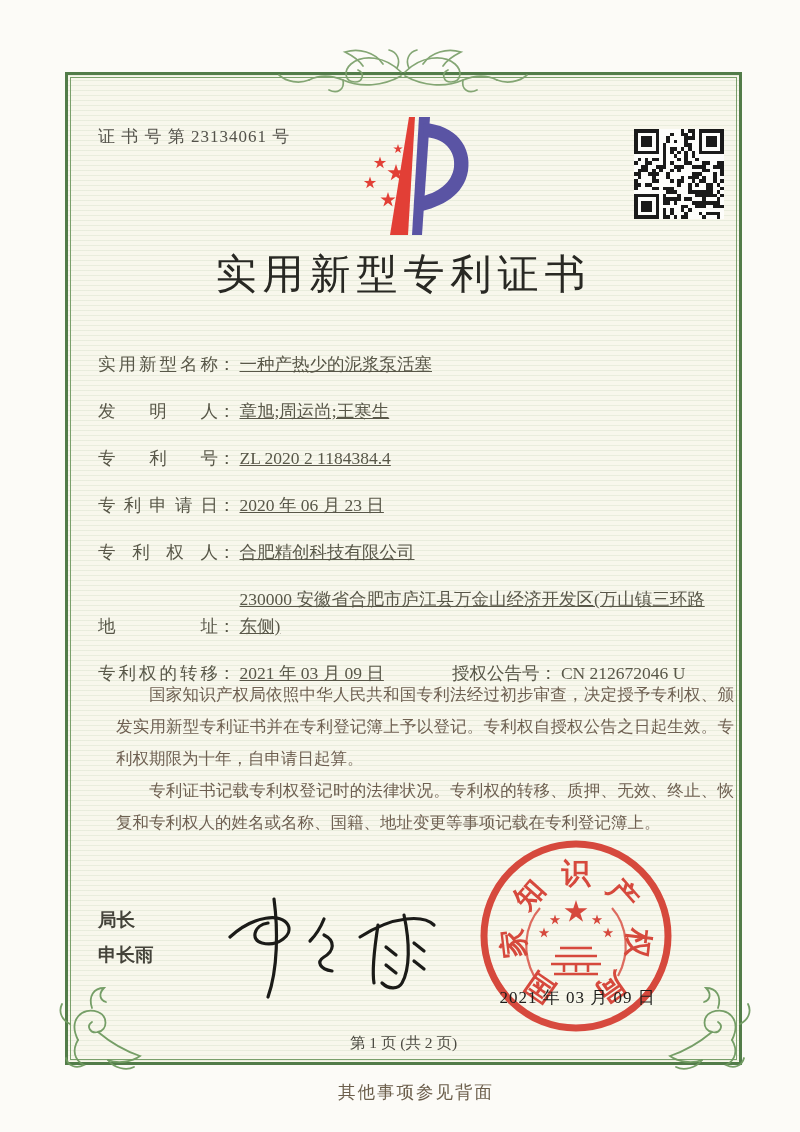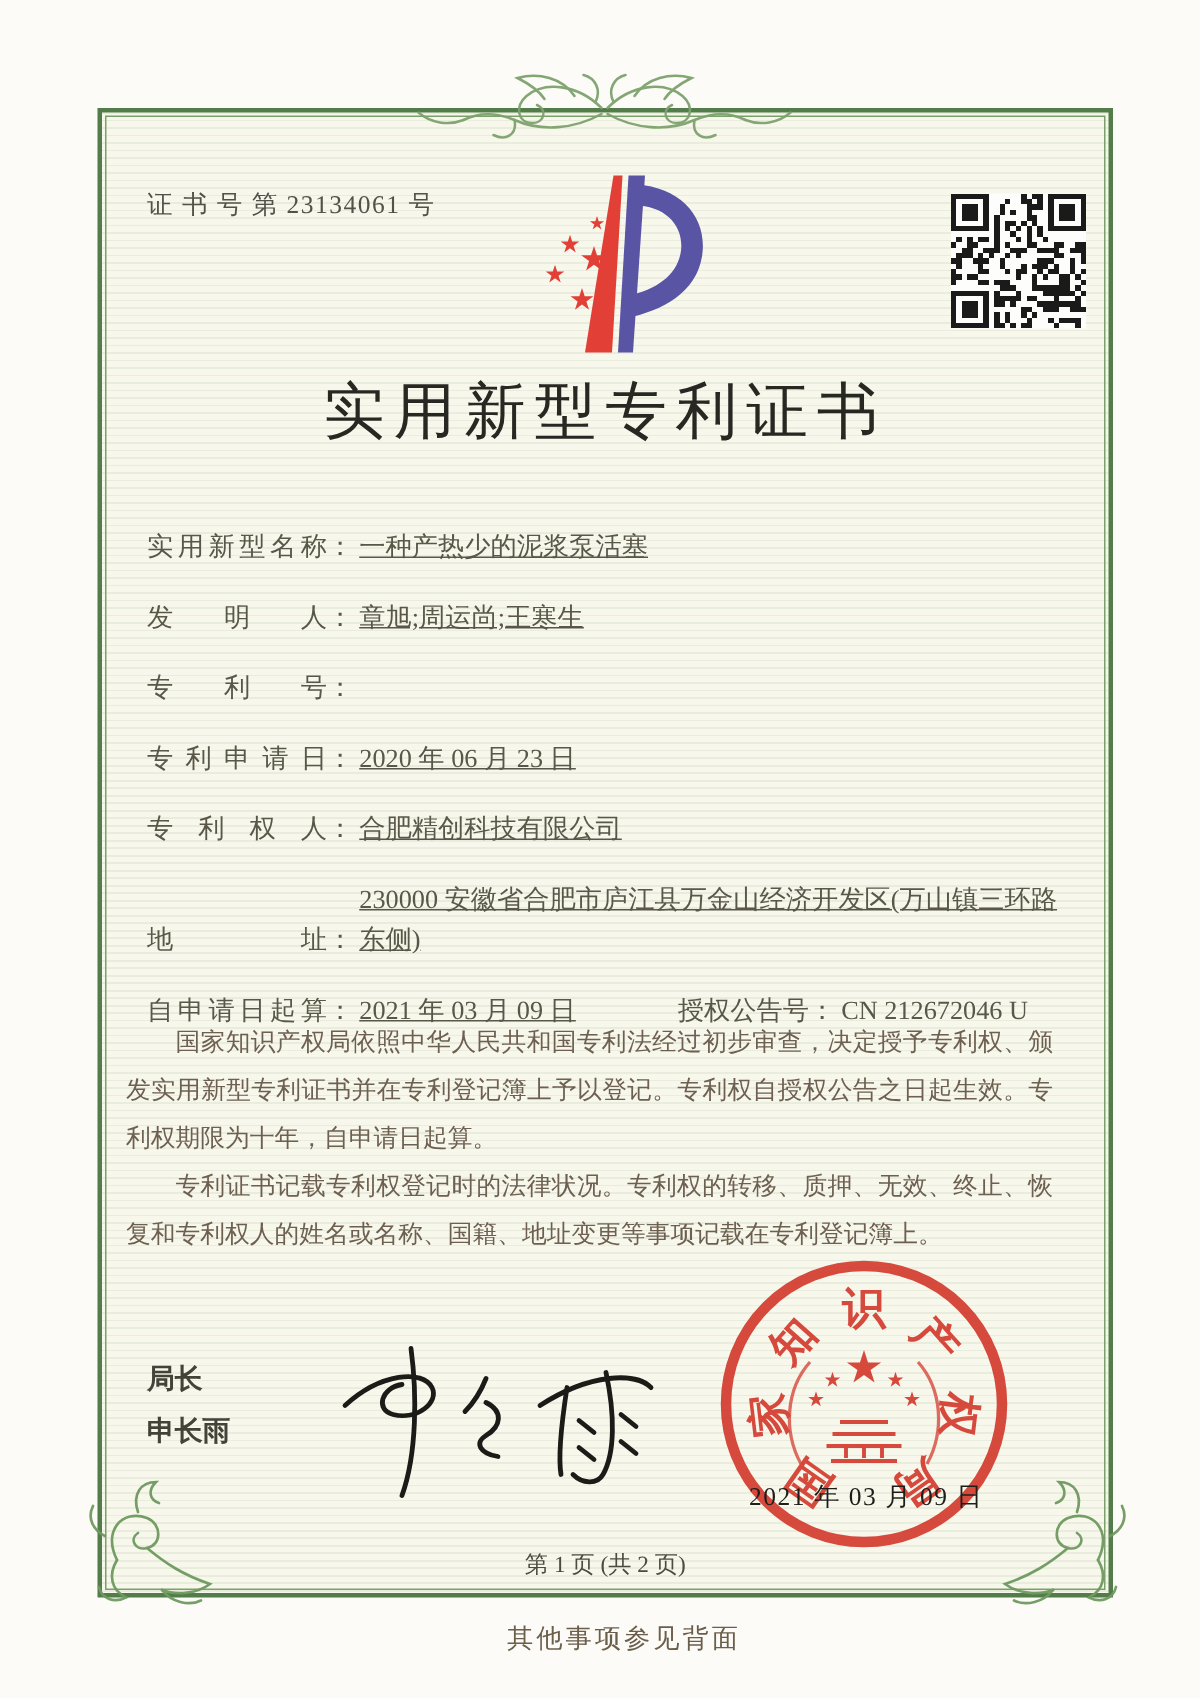--- a/index.html
+++ b/index.html
@@ -298,6 +298,7 @@
       <div class="f-row">
         <span class="f-label">专利号</span>
           <span class="f-colon">：</span>
+        <span class="f-value">ZL 2020 2 1184384.4</span>
       </div>
       <div class="f-row">
         <span class="f-label">专利申请日</span>

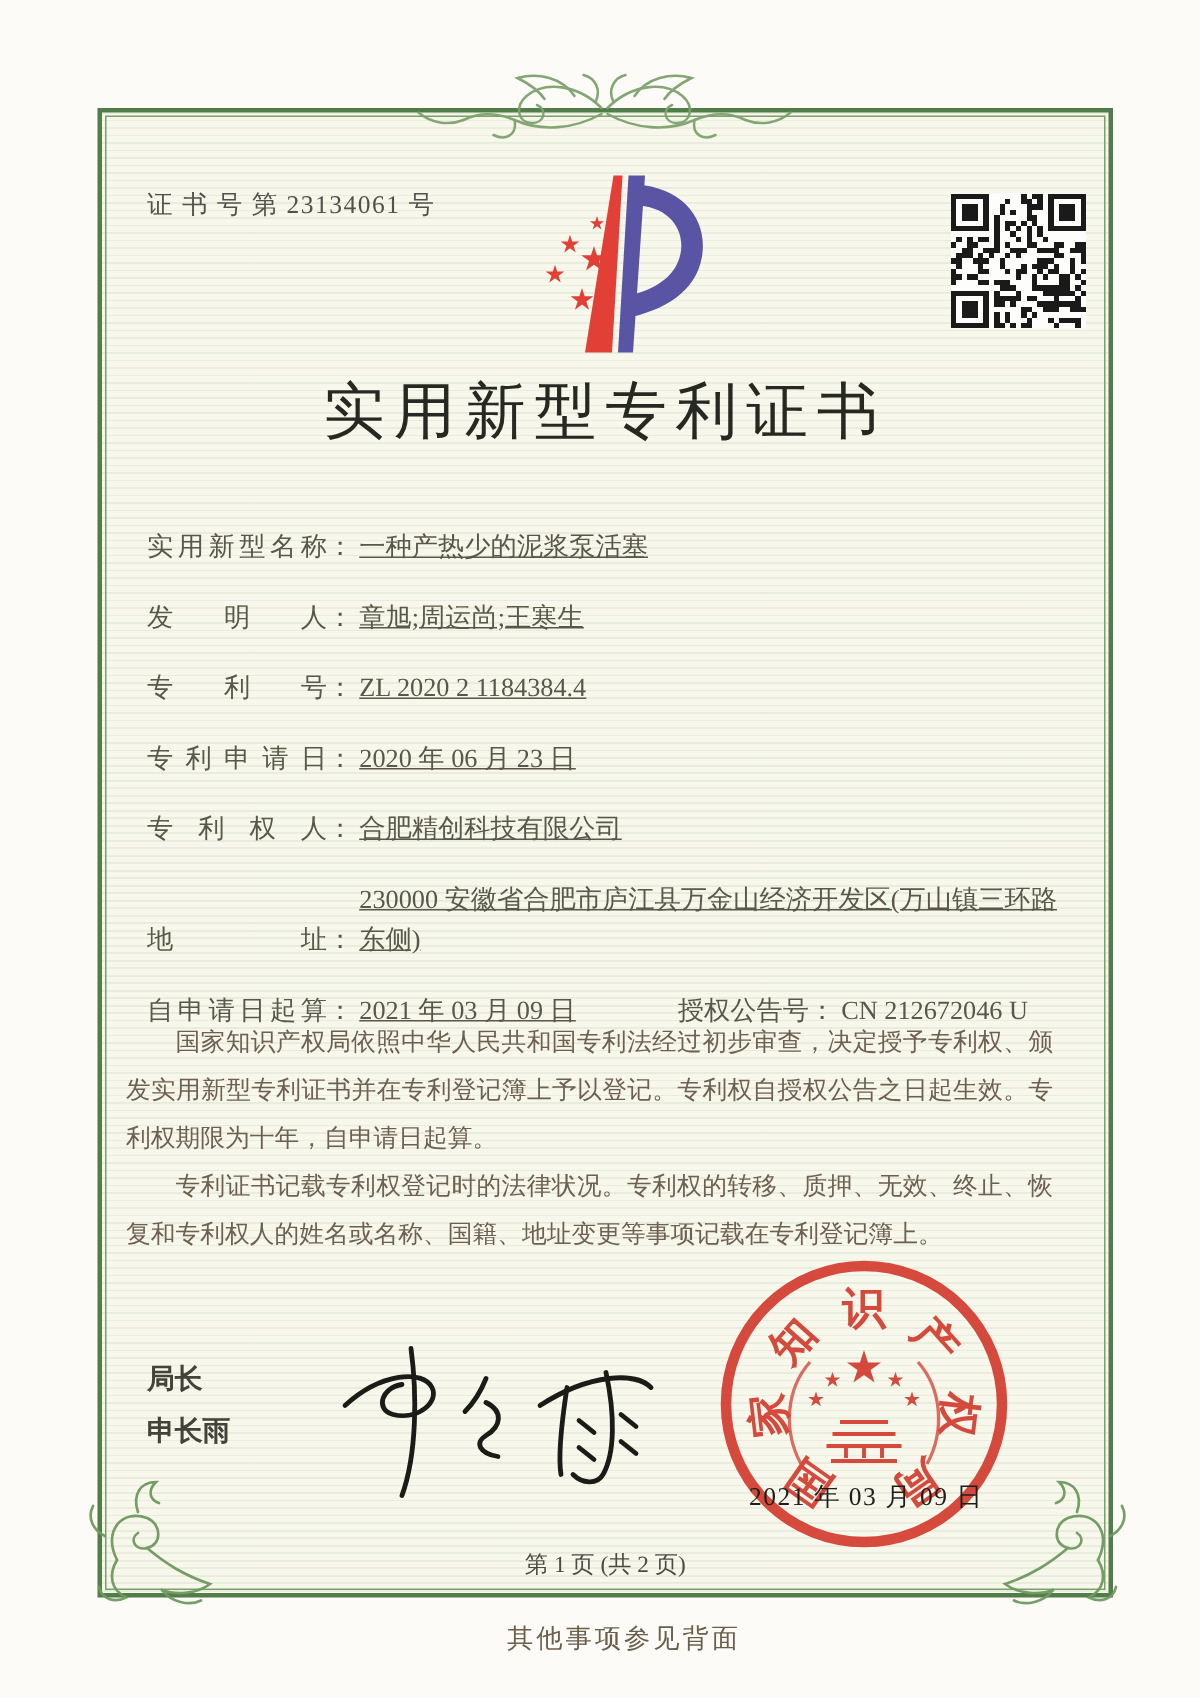--- a/index.html
+++ b/index.html
@@ -316,7 +316,7 @@
         <span class="f-value addr">230000 安徽省合肥市庐江县万金山经济开发区(万山镇三环路东侧)</span>
       </div>
       <div class="f-row">
-        <span class="f-label">自申请日起算</span>
+        <span class="f-label">专利权的转移</span>
           <span class="f-colon">：</span>
         <span class="f-value">2021 年 03 月 09 日</span>
         <span class="grant-pair">

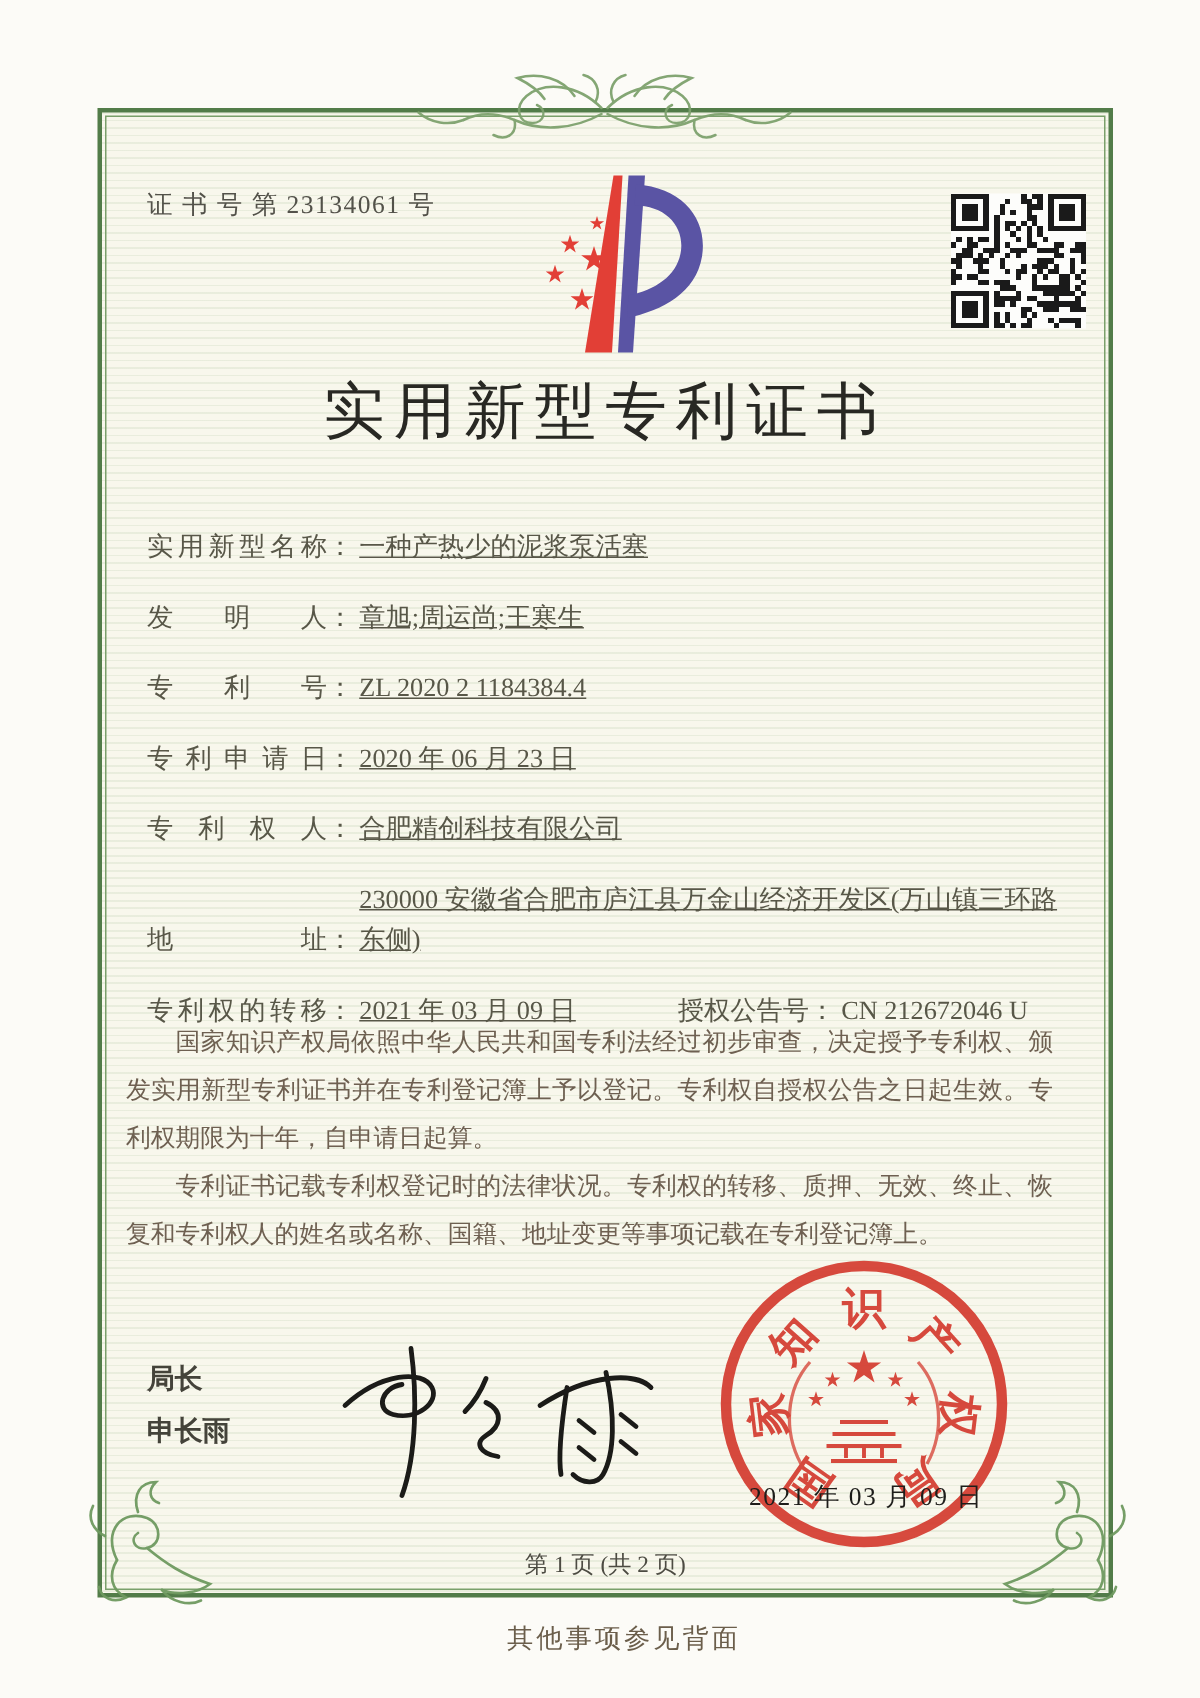--- a/index.html
+++ b/index.html
@@ -35,7 +35,7 @@
   .f-value{word-break:break-all;text-decoration:underline;}
   .f-value.addr{width:480px;}
   .grant-pair{margin-left:68px;display:flex;}
-  .paras{left:16px;top:604px;width:618px;font-size:16.5px;line-height:32px;
+  .paras{left:48px;top:604px;width:618px;font-size:16.5px;line-height:32px;
          color:#6e6051;text-align:justify;}
   .paras p{margin:0;text-indent:2em;}
   .officials{left:30px;top:828px;font-size:18.5px;line-height:35px;color:#44433a;font-weight:bold;}

